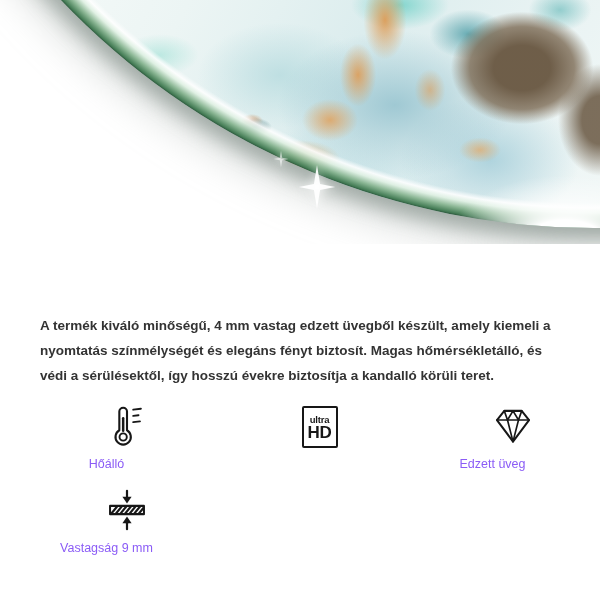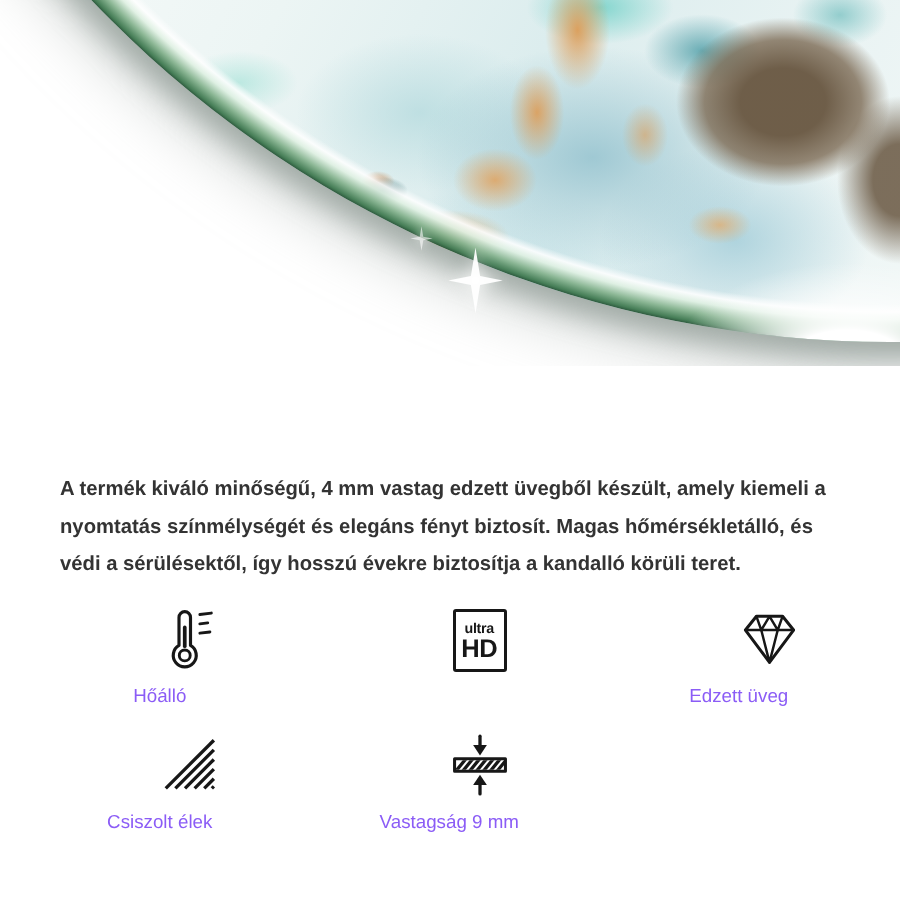--- a/index.html
+++ b/index.html
@@ -128,19 +128,6 @@
       <span class="f-label">Edzett üveg</span>
     </div>
 
-    <div class="feature">
-      <span class="icon-wrap">
-        <svg width="44" height="44" viewBox="0 0 48 48">
-          <line class="hatch" stroke-width="3.4" x1="6" y1="41" x2="41" y2="6"></line>
-          <line class="hatch" stroke-width="3.4" x1="13" y1="41" x2="41" y2="13"></line>
-          <line class="hatch" stroke-width="3.4" x1="20" y1="41" x2="41" y2="20"></line>
-          <line class="hatch" stroke-width="3.4" x1="27" y1="41" x2="41" y2="27"></line>
-          <line class="hatch" stroke-width="3.4" x1="34" y1="41" x2="41" y2="34"></line>
-          <line class="hatch" stroke-width="3.4" x1="39.5" y1="41" x2="41" y2="39.5"></line>
-        </svg>
-      </span>
-      <span class="f-label">Csiszolt élek</span>
-    </div>
 
     <div class="feature">
       <span class="icon-wrap">

